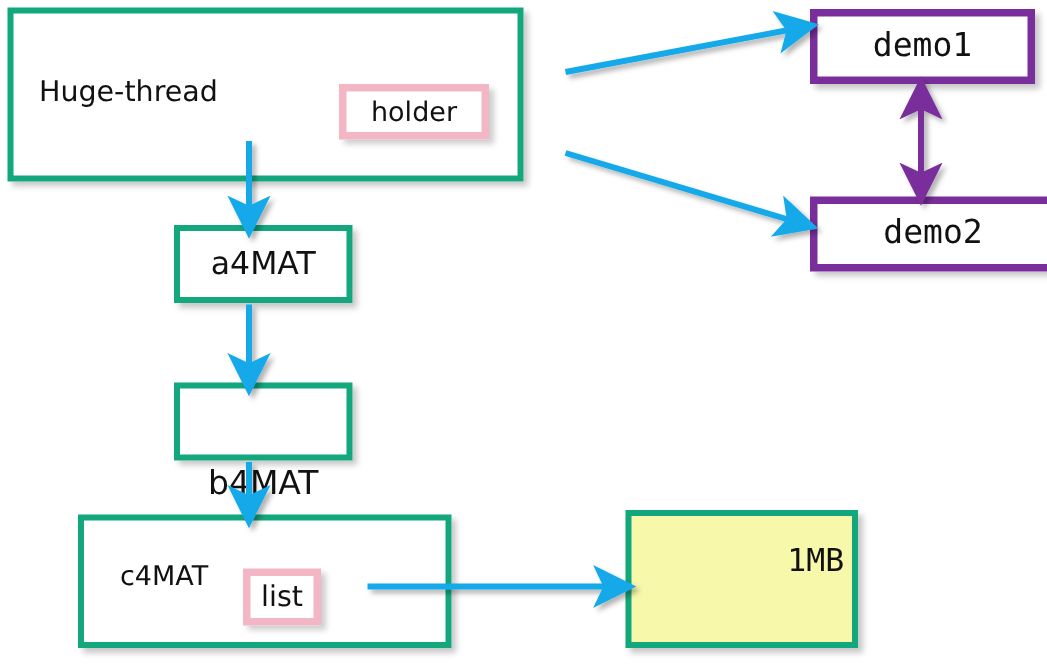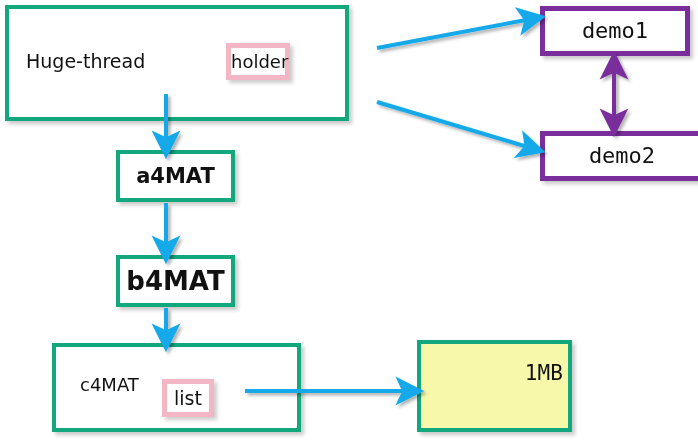--- a/index.html
+++ b/index.html
@@ -84,7 +84,7 @@
   <div class="label-tl sans" style="left:26px; top:26px; font-size:19px;">Huge-thread</div>
 
 
-  <div class="box pink" style="left:226px; top:43px; width:64px; height:37px;">
+  <div class="box pink" style="left:226px; top:56px; width:100px; height:37px;">
     <div class="center-text sans" style="font-size:18px;">holder</div>
   </div>
 

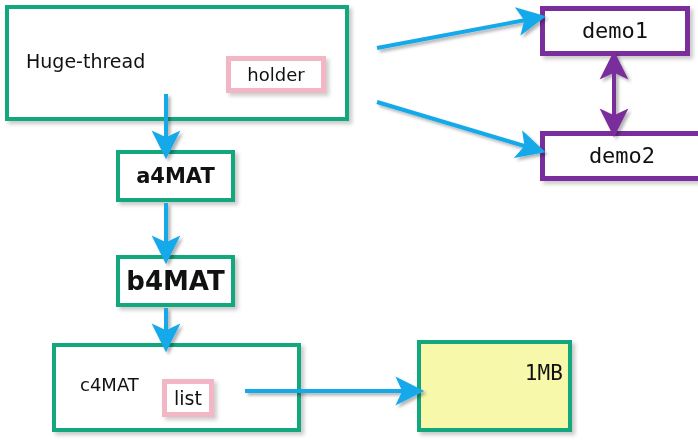--- a/index.html
+++ b/index.html
@@ -26,7 +26,6 @@
   }
   .green {
     border: 4px solid var(--green, #13a77e);
-    font-weight: bold;
   }
   .pink {
     border: 5px solid var(--pink, #f2b6c4);

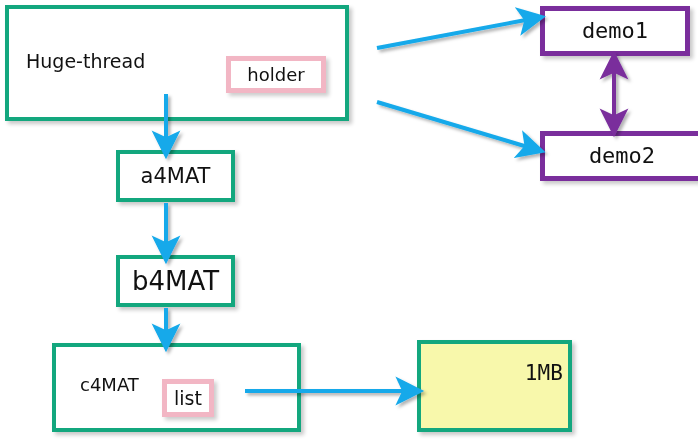--- a/index.html
+++ b/index.html
@@ -92,7 +92,7 @@
   </div>
 
   <div class="box green" style="left:116px; top:255px; width:119px; height:52px;">
-    <div class="center-text sans" style="font-size:26px;">b4MAT</div>
+    <div class="center-text sans" style="font-size:22px;margin-top:42px;">b4MAT</div>
   </div>
 
   <div class="box green" style="left:52px; top:343px; width:249px; height:89px;">

